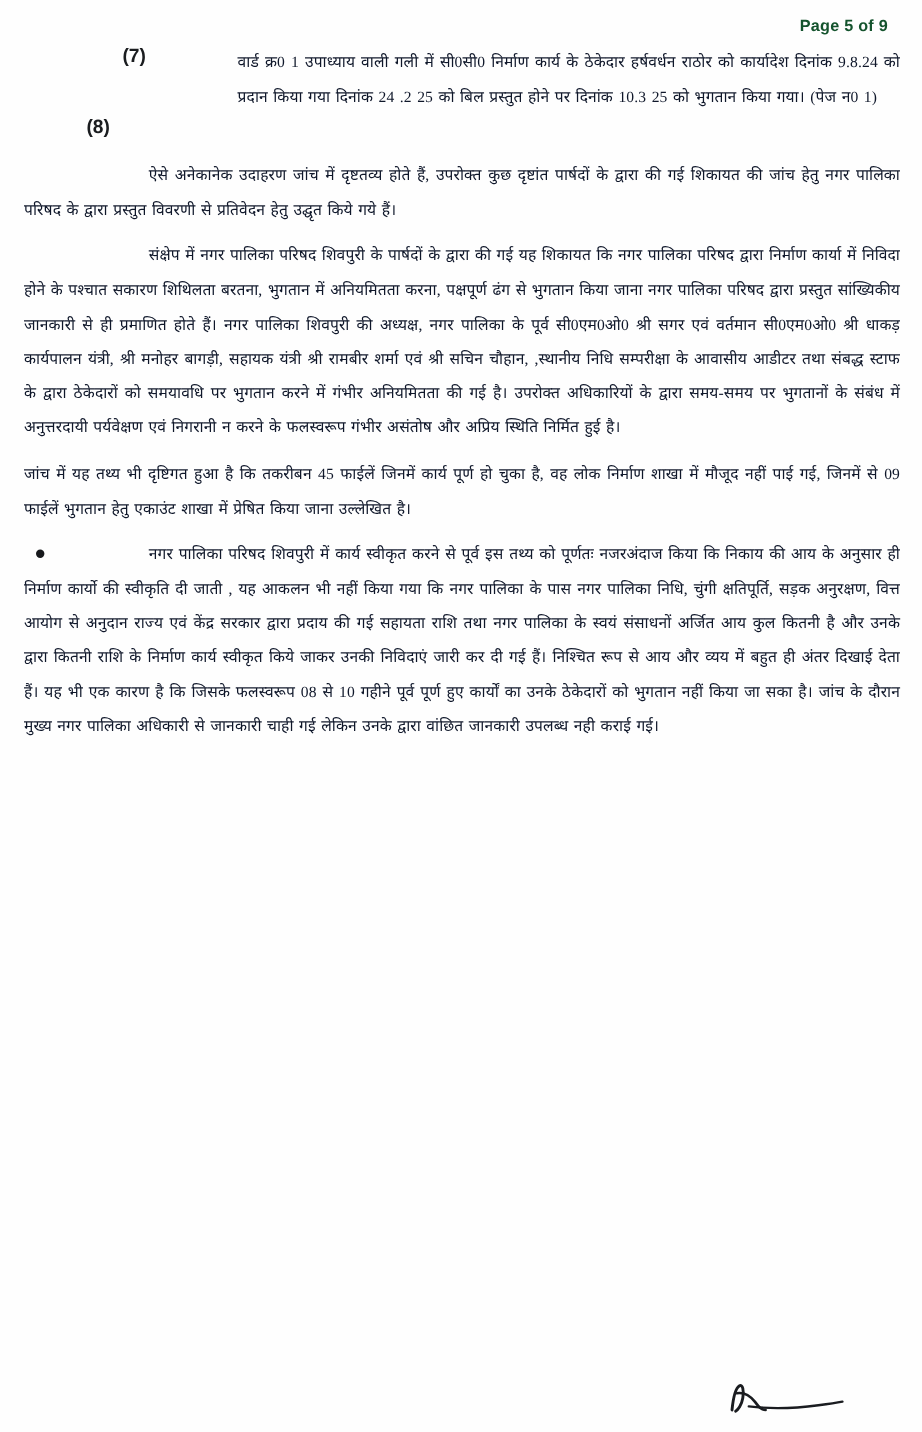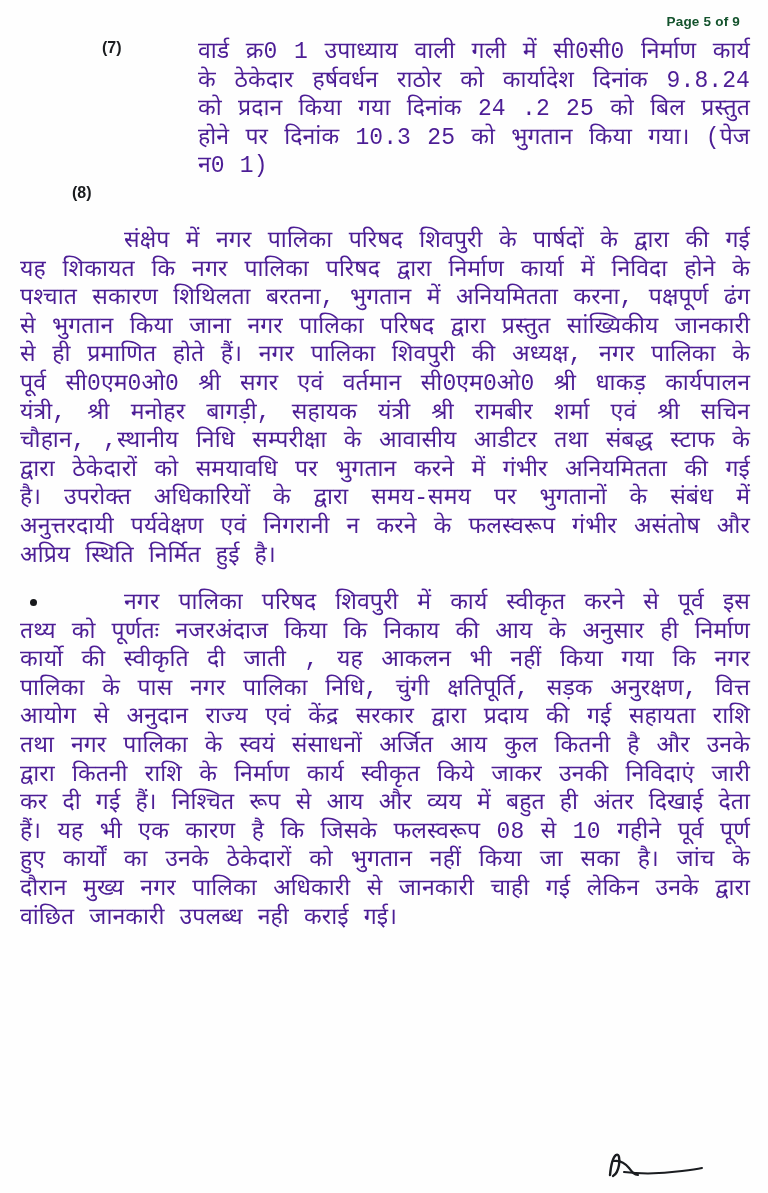--- a/index.html
+++ b/index.html
@@ -48,10 +48,10 @@
   }
 
   .hw {
-    font-family: Liberation Mono, monospace;
-    font-size: 23px;
+    font-family: Liberation Serif, serif;
+    font-size: 13px;
     line-height: 28.6px;
-    color: #4c1d95;
+    color: #0f172a;
     text-align: justify;
     text-justify: inter-word;
     letter-spacing: .1px;

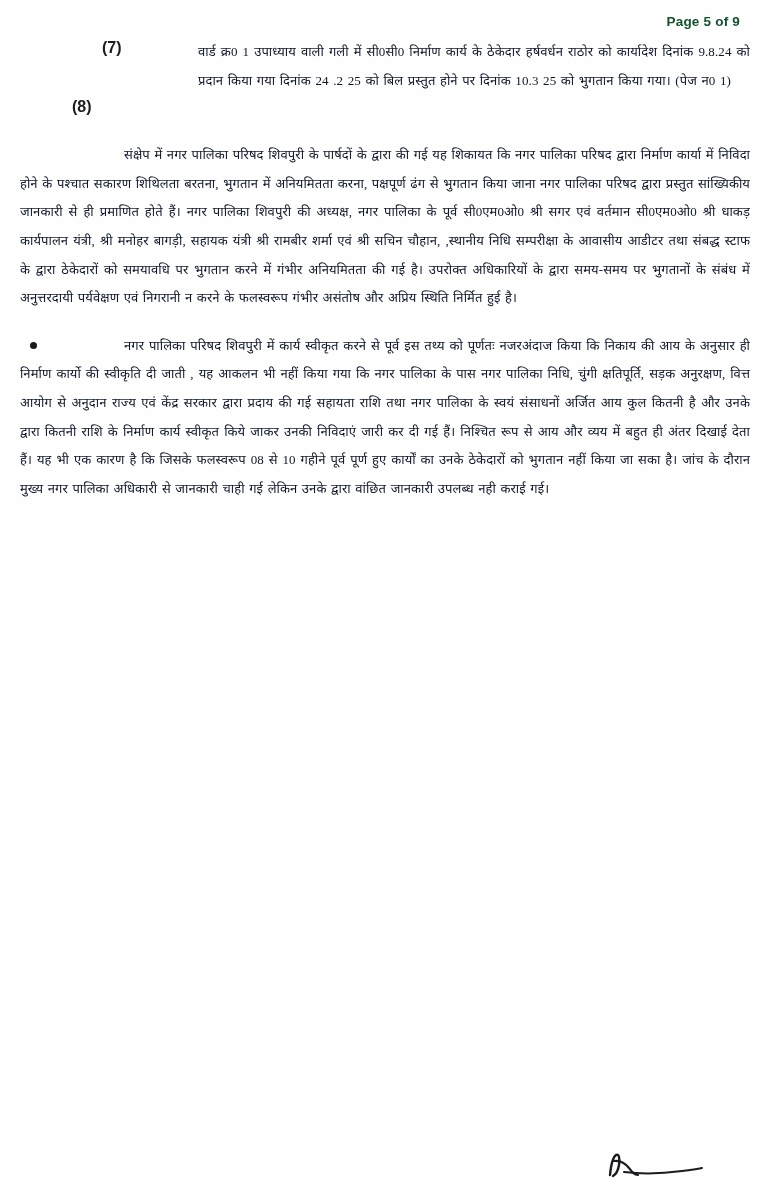--- a/index.html
+++ b/index.html
@@ -149,6 +149,7 @@
 
     <div class="gap-md"></div>
 
+    <p class="hw para indent-first-lg">ऐसे अनेकानेक उदाहरण जांच में दृष्टतव्य होते हैं, उपरोक्त कुछ दृष्टांत पार्षदों के द्वारा की गई शिकायत की जांच हेतु नगर पालिका परिषद के द्वारा प्रस्तुत विवरणी से प्रतिवेदन हेतु उद्घृत किये गये हैं।</p>
 
     <div class="gap-sm"></div>
 

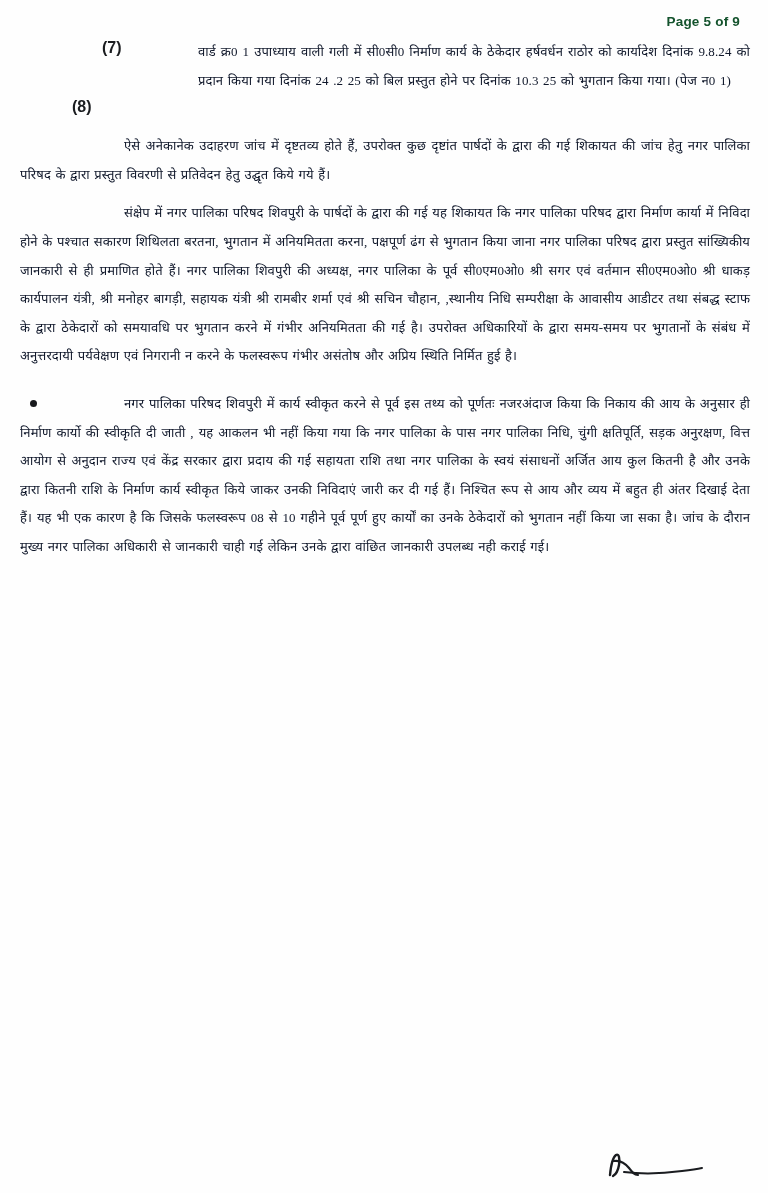--- a/index.html
+++ b/index.html
@@ -157,6 +157,7 @@
 
     <div class="gap-sm"></div>
 
+    <p class="hw para flush">जांच में यह तथ्य भी दृष्टिगत हुआ है कि तकरीबन 45 फाईलें जिनमें कार्य पूर्ण हो चुका है, वह लोक निर्माण शाखा में मौजूद नहीं पाई गई, जिनमें से 09 फाईलें भुगतान हेतु एकाउंट शाखा में प्रेषित किया जाना उल्लेखित है।</p>
 
     <div class="gap-sm"></div>
 

